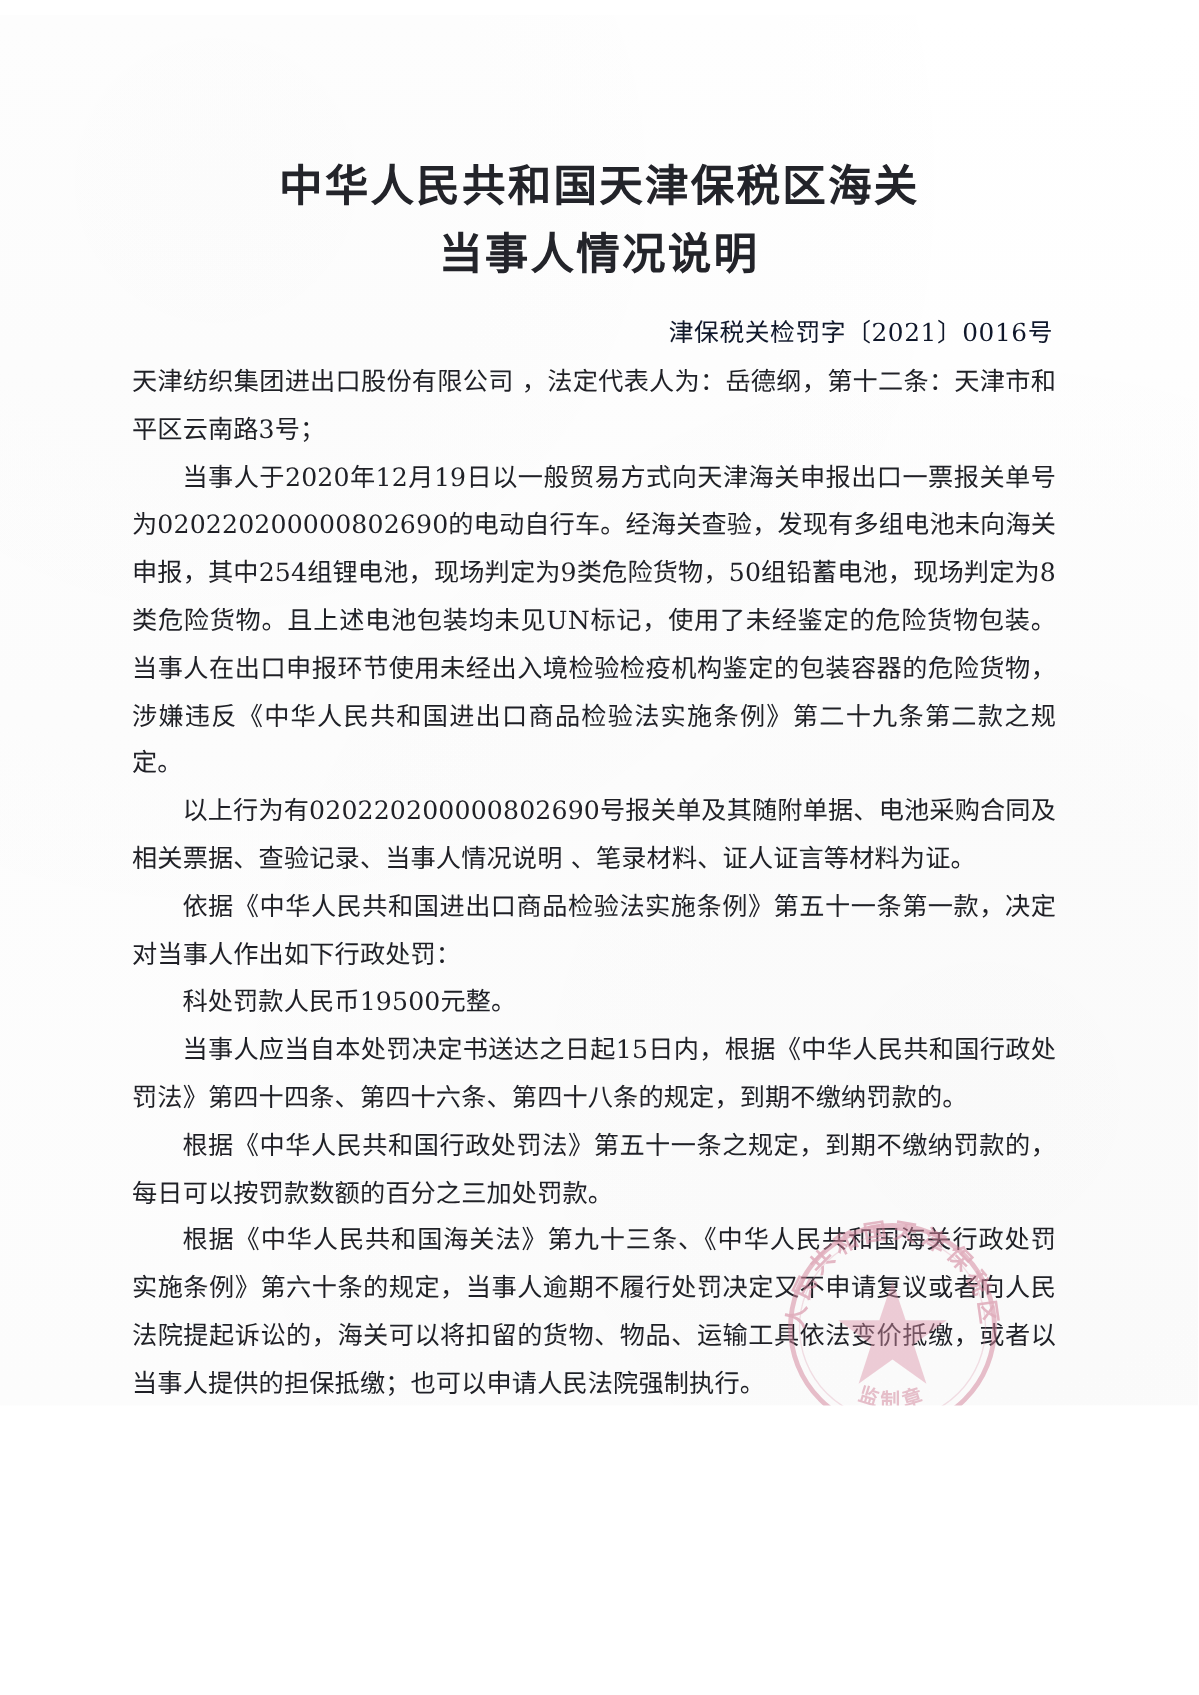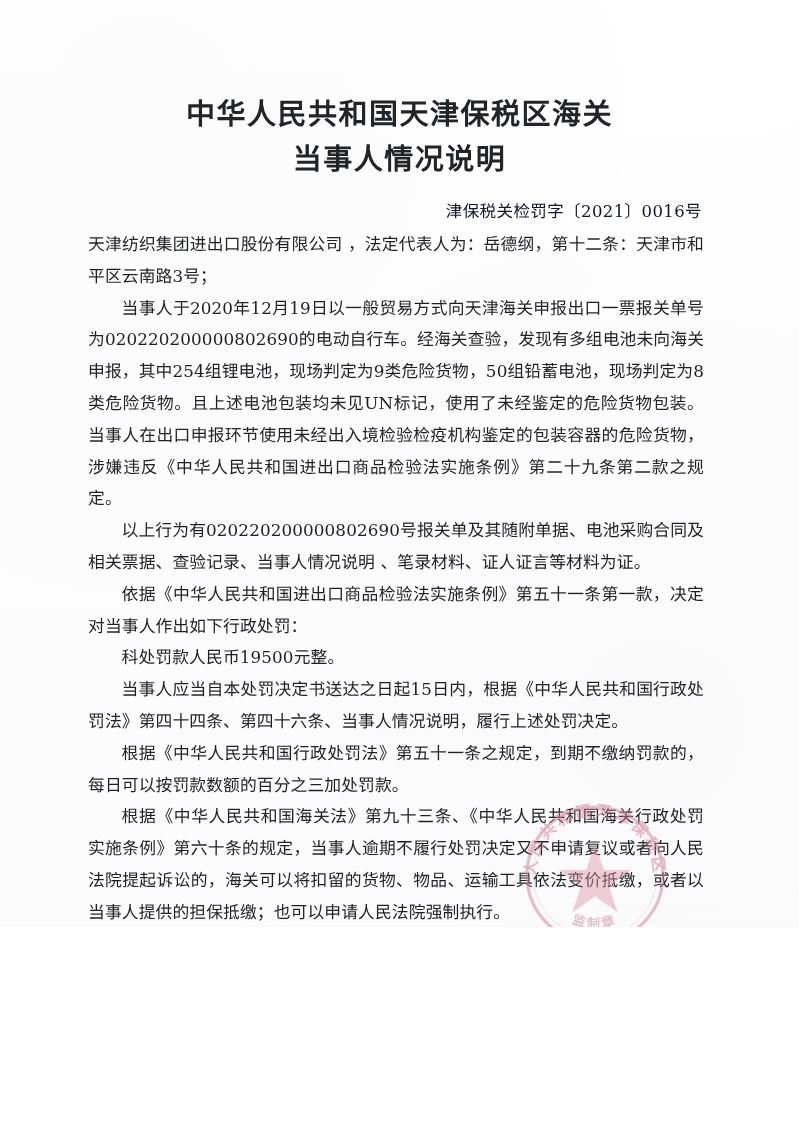--- a/index.html
+++ b/index.html
@@ -16,7 +16,7 @@
     position: relative;
     width: 799px;
     height: 927px;
-    margin: 0 auto;
+    margin: 10px auto;
     background: #fefefe;
     overflow: hidden;
     box-sizing: border-box;

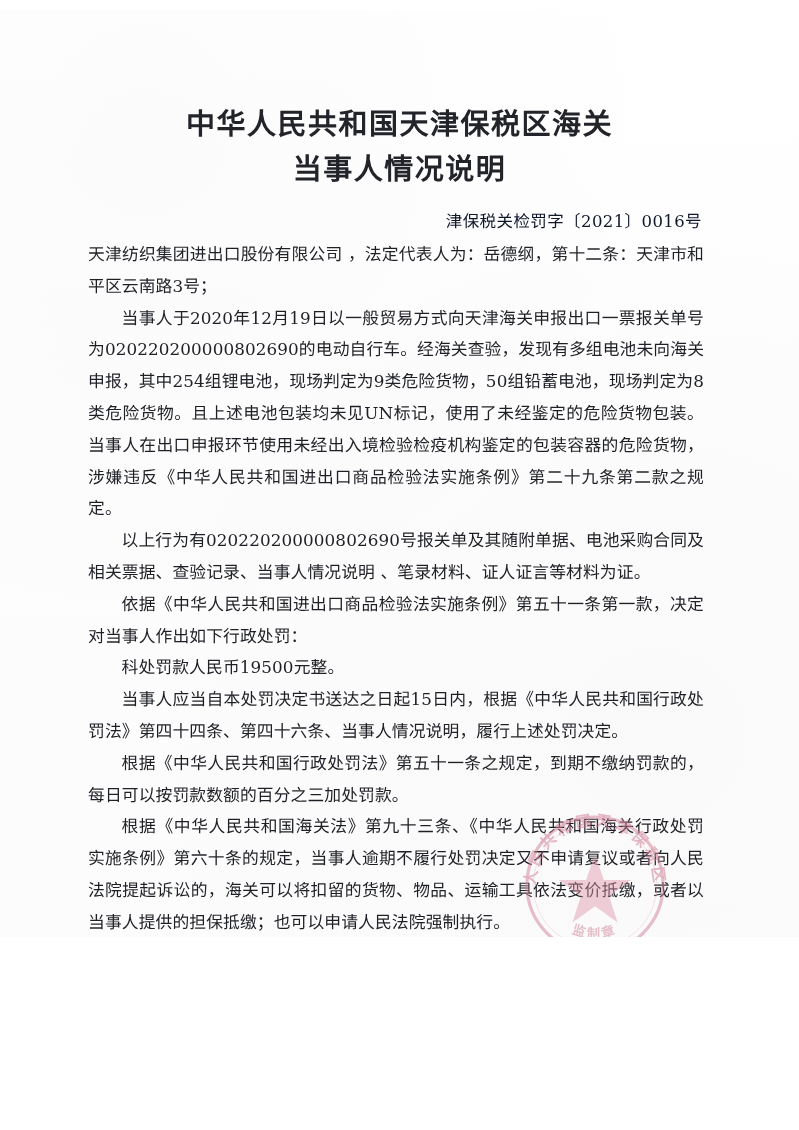--- a/index.html
+++ b/index.html
@@ -118,7 +118,7 @@
     <p class="para indent">以上行为有020220200000802690号报关单及其随附单据、电池采购合同及相关票据、查验记录、当事人情况说明 、笔录材料、证人证言等材料为证。</p>
     <p class="para indent">依据《中华人民共和国进出口商品检验法实施条例》第五十一条第一款，决定对当事人作出如下行政处罚：</p>
     <p class="para indent">科处罚款人民币19500元整。</p>
-    <p class="para indent">当事人应当自本处罚决定书送达之日起15日内，根据《中华人民共和国行政处罚法》第四十四条、第四十六条、当事人情况说明，履行上述处罚决定。</p>
+    <p class="para indent">当事人应当自本处罚决定书送达之日起15日内，根据《中华人民共和国行政处罚法》第四十四条、第四十六条、第四十八条的规定，到期不缴纳罚款的。</p>
     <p class="para indent">根据《中华人民共和国行政处罚法》第五十一条之规定，到期不缴纳罚款的，每日可以按罚款数额的百分之三加处罚款。</p>
     <p class="para indent">根据《中华人民共和国海关法》第九十三条、《中华人民共和国海关行政处罚实施条例》第六十条的规定，当事人逾期不履行处罚决定又不申请复议或者向人民法院提起诉讼的，海关可以将扣留的货物、物品、运输工具依法变价抵缴，或者以当事人提供的担保抵缴；也可以申请人民法院强制执行。</p>
   </div>

